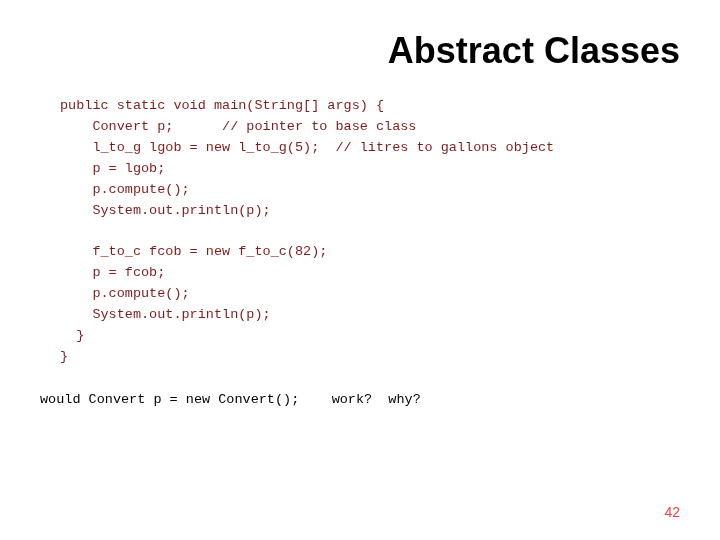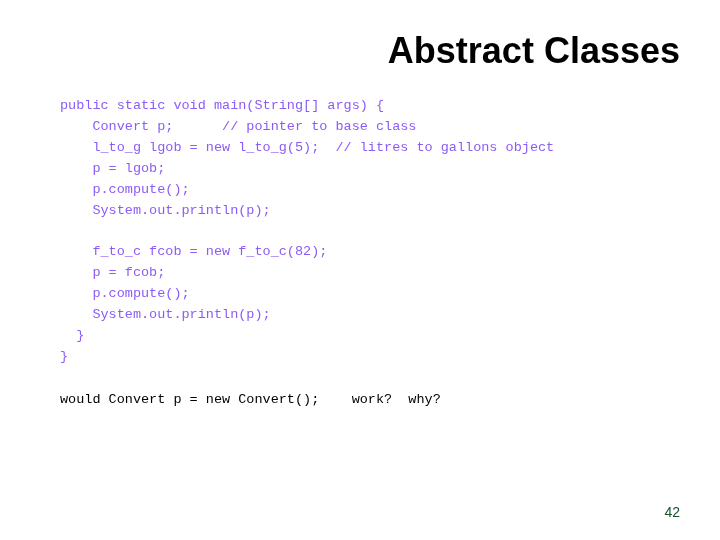--- a/index.html
+++ b/index.html
@@ -38,7 +38,7 @@
       font-family: 'Courier New', Courier, monospace;
       font-size: 13.5px;
       line-height: 1.55;
-      color: #8b5cf6;
+      color: #7f1d1d;
       white-space: pre;
       margin-left: 20px;
     }

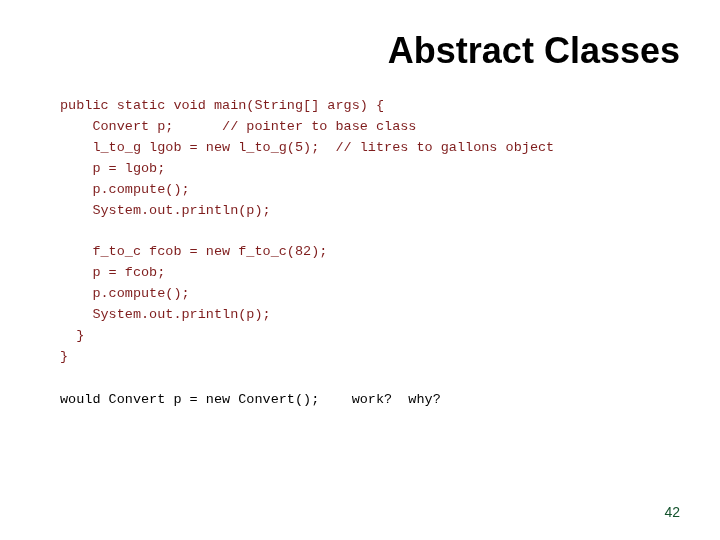--- a/index.html
+++ b/index.html
@@ -49,7 +49,6 @@
       color: #000000;
       white-space: pre;
       margin-top: 24px;
-      margin-left: 20px;
     }
 
     .page-number {

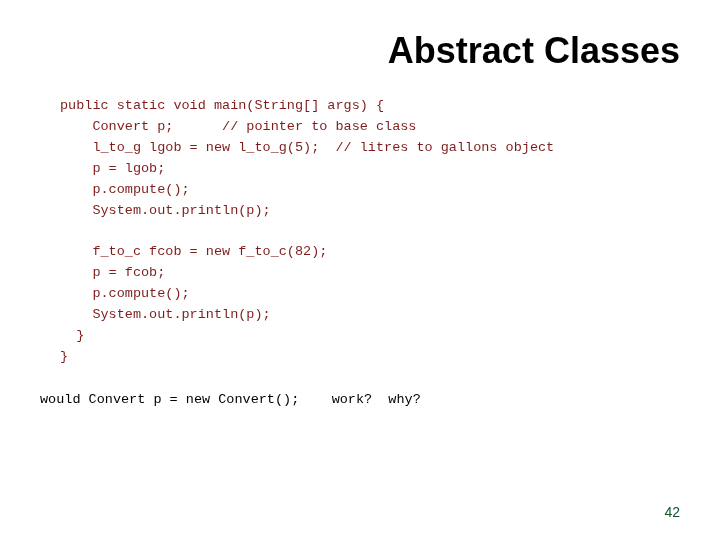--- a/index.html
+++ b/index.html
@@ -56,7 +56,7 @@
       bottom: 20px;
       right: 40px;
       font-size: 14px;
-      color: #14532d;
+      color: #ef4444;
       font-family: Arial, Helvetica, sans-serif;
     }
   </style>

